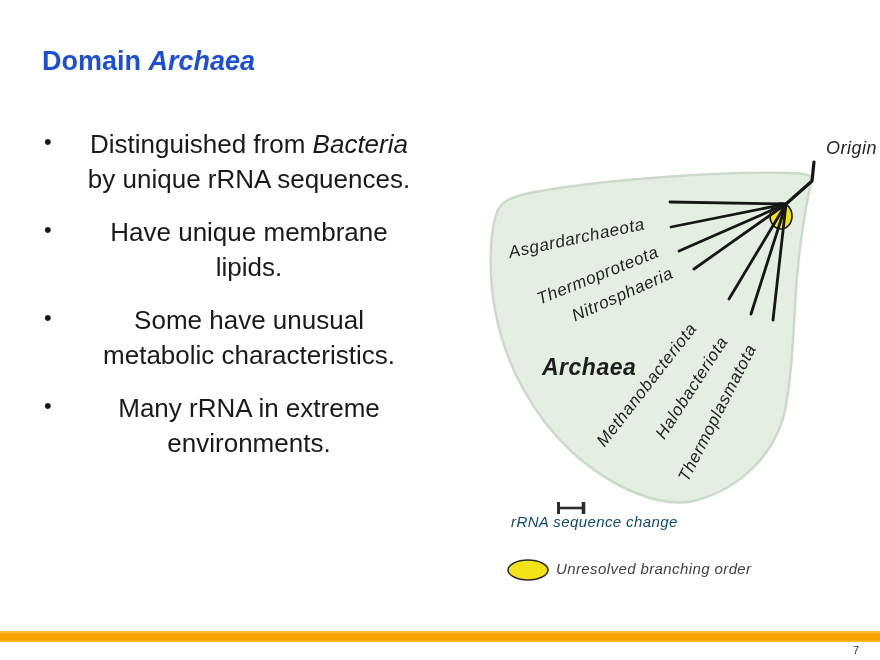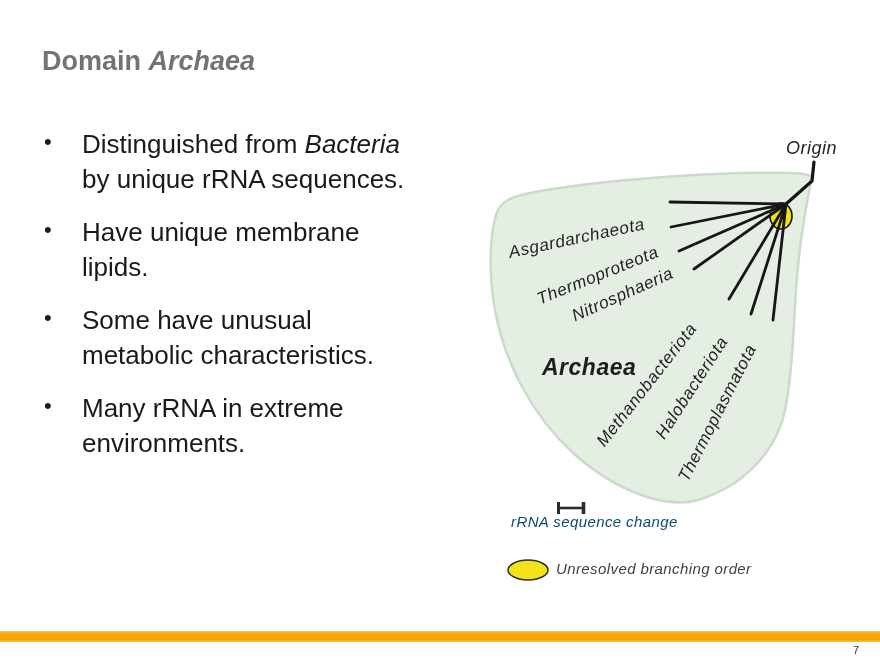--- a/index.html
+++ b/index.html
@@ -21,7 +21,7 @@
     margin: 0;
     font-size: 27px;
     font-weight: bold;
-    color: #737373;
+    color: #1d4ed8;
     white-space: nowrap;
   }
   .title .em { font-style: italic; }

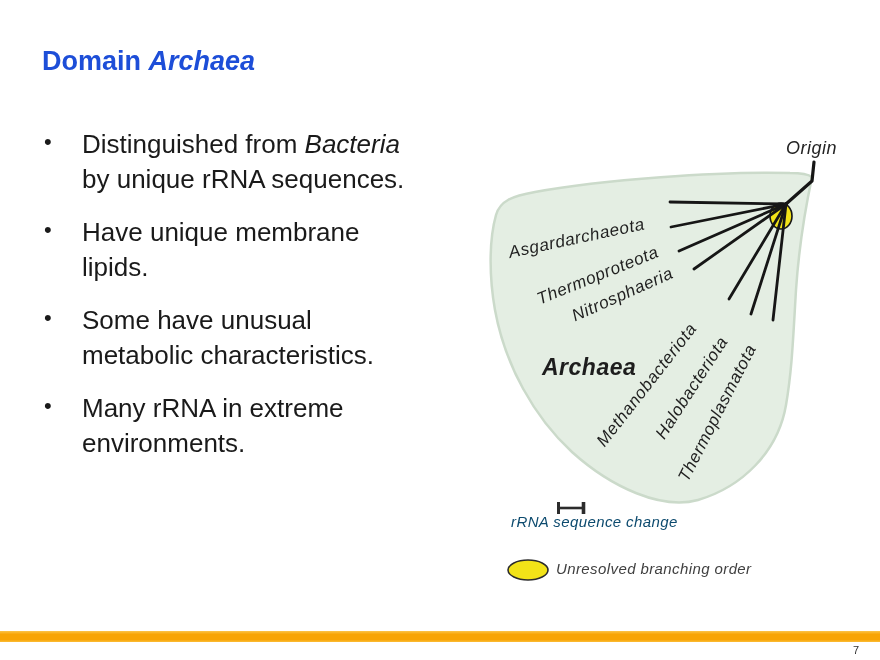--- a/index.html
+++ b/index.html
@@ -35,6 +35,7 @@
     margin: 0;
     padding: 0;
     list-style: none;
+    text-align: center;
   }
   .bullets li {
     position: relative;

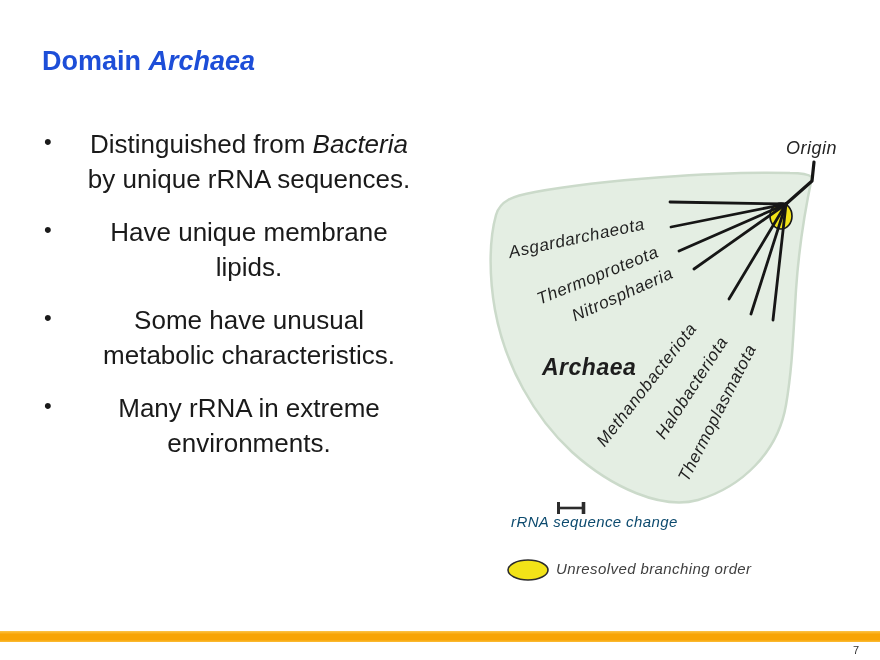--- a/index.html
+++ b/index.html
@@ -74,7 +74,7 @@
     letter-spacing: 0.6px;
     color: #1f1f1f;
   }
-  .lbl-origin { left: 786px; top: 138px; font-size: 18px; letter-spacing: 0.5px; }
+  .lbl-origin { left: 826px; top: 138px; font-size: 18px; letter-spacing: 0.5px; }
   .lbl-nano   { left: 517px; top: 192px; }
   .lbl-asgard { left: 509px; top: 243px; transform: rotate(-12deg); transform-origin: left center; }
   .lbl-thermo { left: 538px; top: 290px; transform: rotate(-22deg); transform-origin: left center; }

